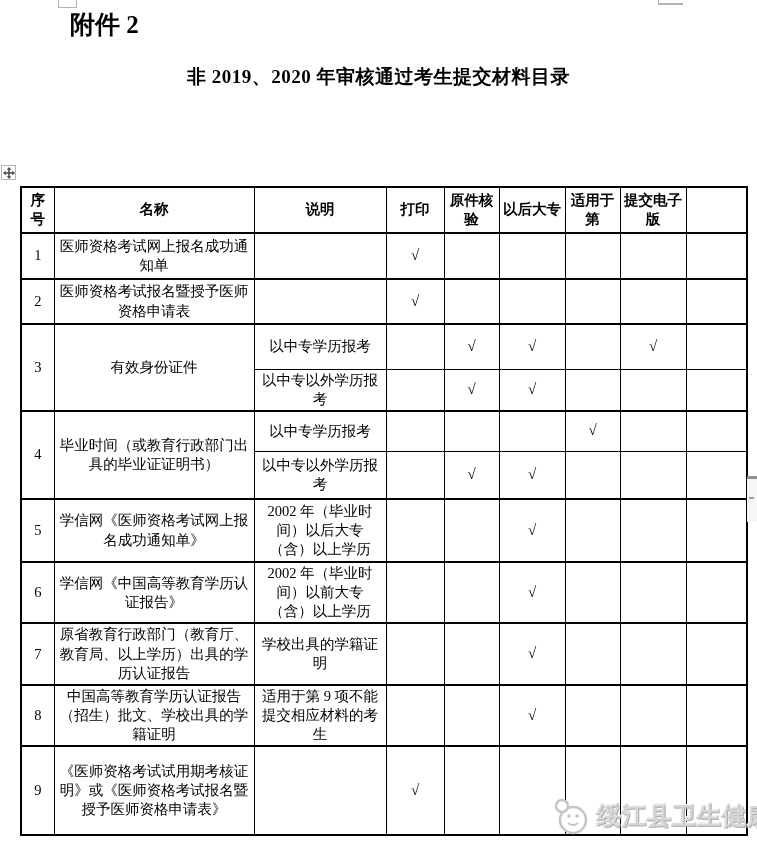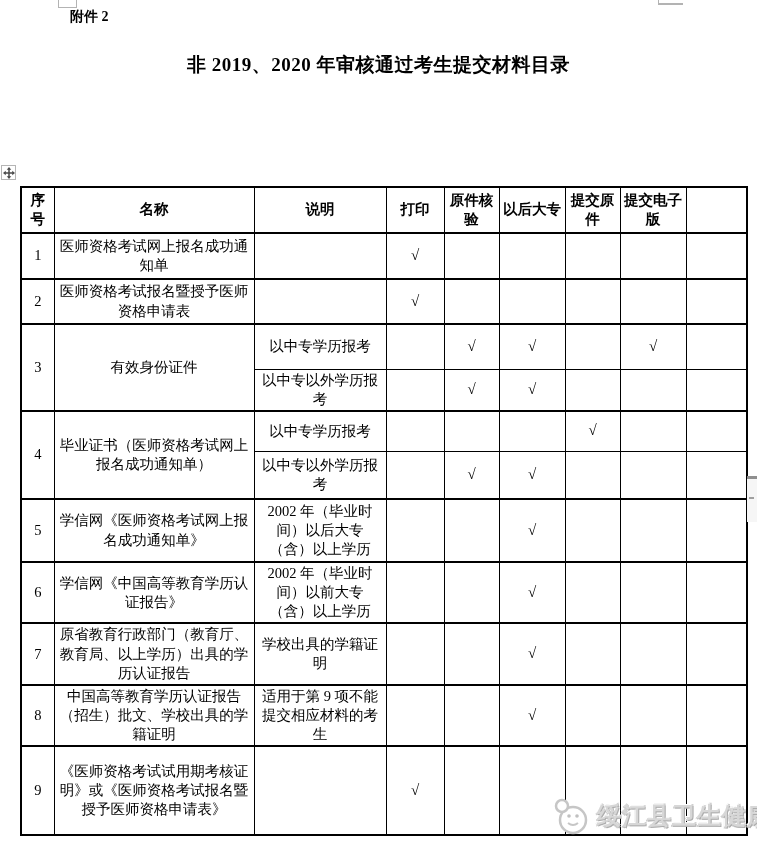--- a/index.html
+++ b/index.html
@@ -12,7 +12,7 @@
     border:1px solid #b3b3b3;background:#fff;}
   .afrag2{position:absolute;left:658px;top:-3px;width:24px;height:6px;
     border-left:1px solid #b3b3b3;border-bottom:2px solid #b3b3b3;}
-  .attachment{position:absolute;left:70px;top:8px;font-size:14px;font-weight:bold;}
+  .attachment{position:absolute;left:70px;top:8px;font-size:25px;font-weight:bold;}
   .title{position:absolute;left:0;right:0;top:48px;margin:4px;text-align:center;
     font-size:19px;font-weight:bold;letter-spacing:.5px;}
   

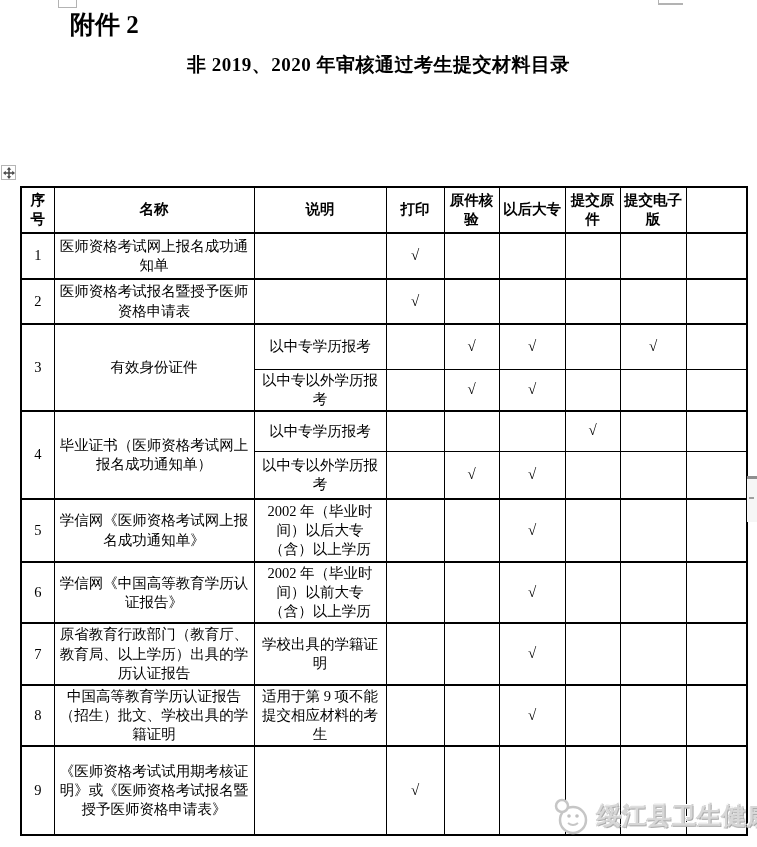--- a/index.html
+++ b/index.html
@@ -13,7 +13,7 @@
   .afrag2{position:absolute;left:658px;top:-3px;width:24px;height:6px;
     border-left:1px solid #b3b3b3;border-bottom:2px solid #b3b3b3;}
   .attachment{position:absolute;left:70px;top:8px;font-size:25px;font-weight:bold;}
-  .title{position:absolute;left:0;right:0;top:48px;margin:4px;text-align:center;
+  .title{position:absolute;left:0;right:0;top:48px;margin:16px;text-align:center;
     font-size:19px;font-weight:bold;letter-spacing:.5px;}
   
   .move-handle{position:absolute;left:1px;top:165px;width:15px;height:15px;

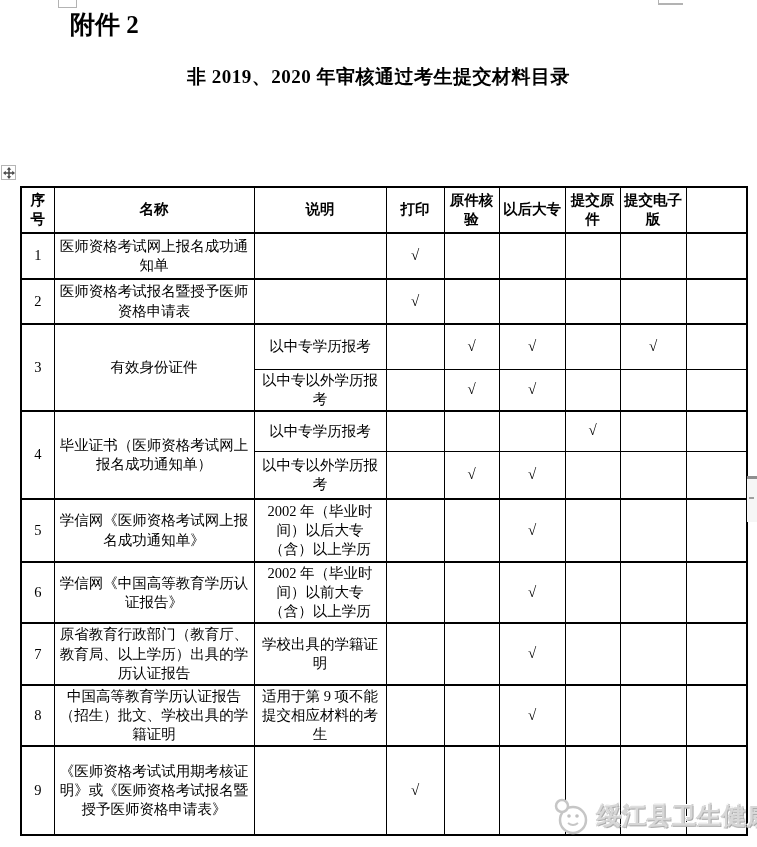--- a/index.html
+++ b/index.html
@@ -77,7 +77,7 @@
         <th>打印</th>
         <th>原件核验</th>
         <th>以后大专</th>
-        <th>提交原件</th>
+        <th>适用于第</th>
         <th>提交电子版</th>
         <th></th>
       </tr>

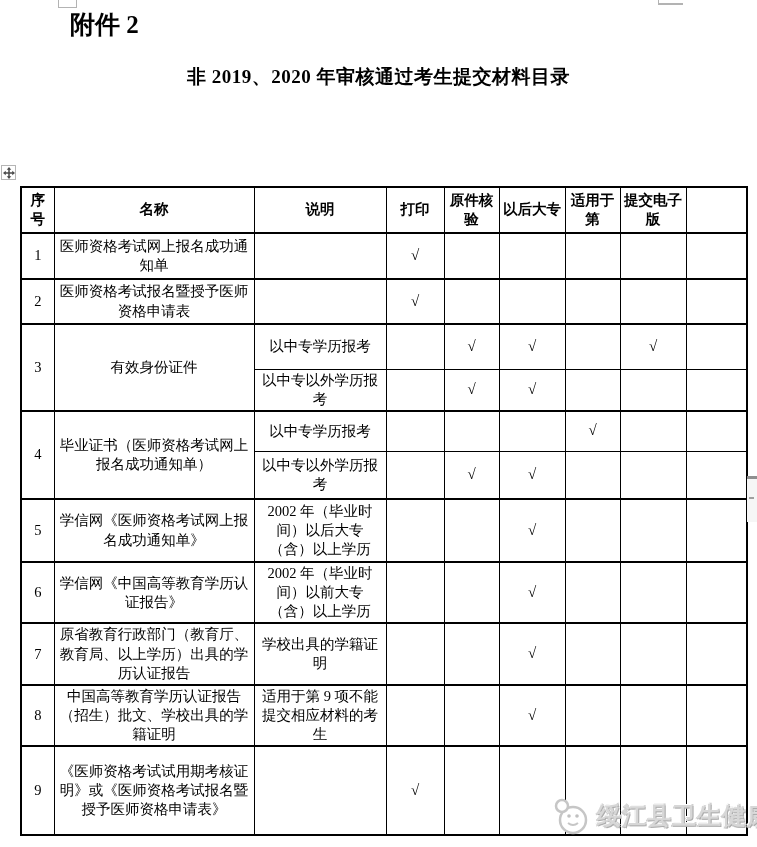--- a/index.html
+++ b/index.html
@@ -131,7 +131,7 @@
 
       <tr class="major" style="height:40px">
         <td rowspan="2">4</td>
-        <td rowspan="2">毕业证书（医师资格考试网上报名成功通知单）</td>
+        <td rowspan="2">毕业时间（或教育行政部门出具的毕业证证明书）</td>
         <td>以中专学历报考</td>
         <td class="check"></td>
         <td class="check"></td>

